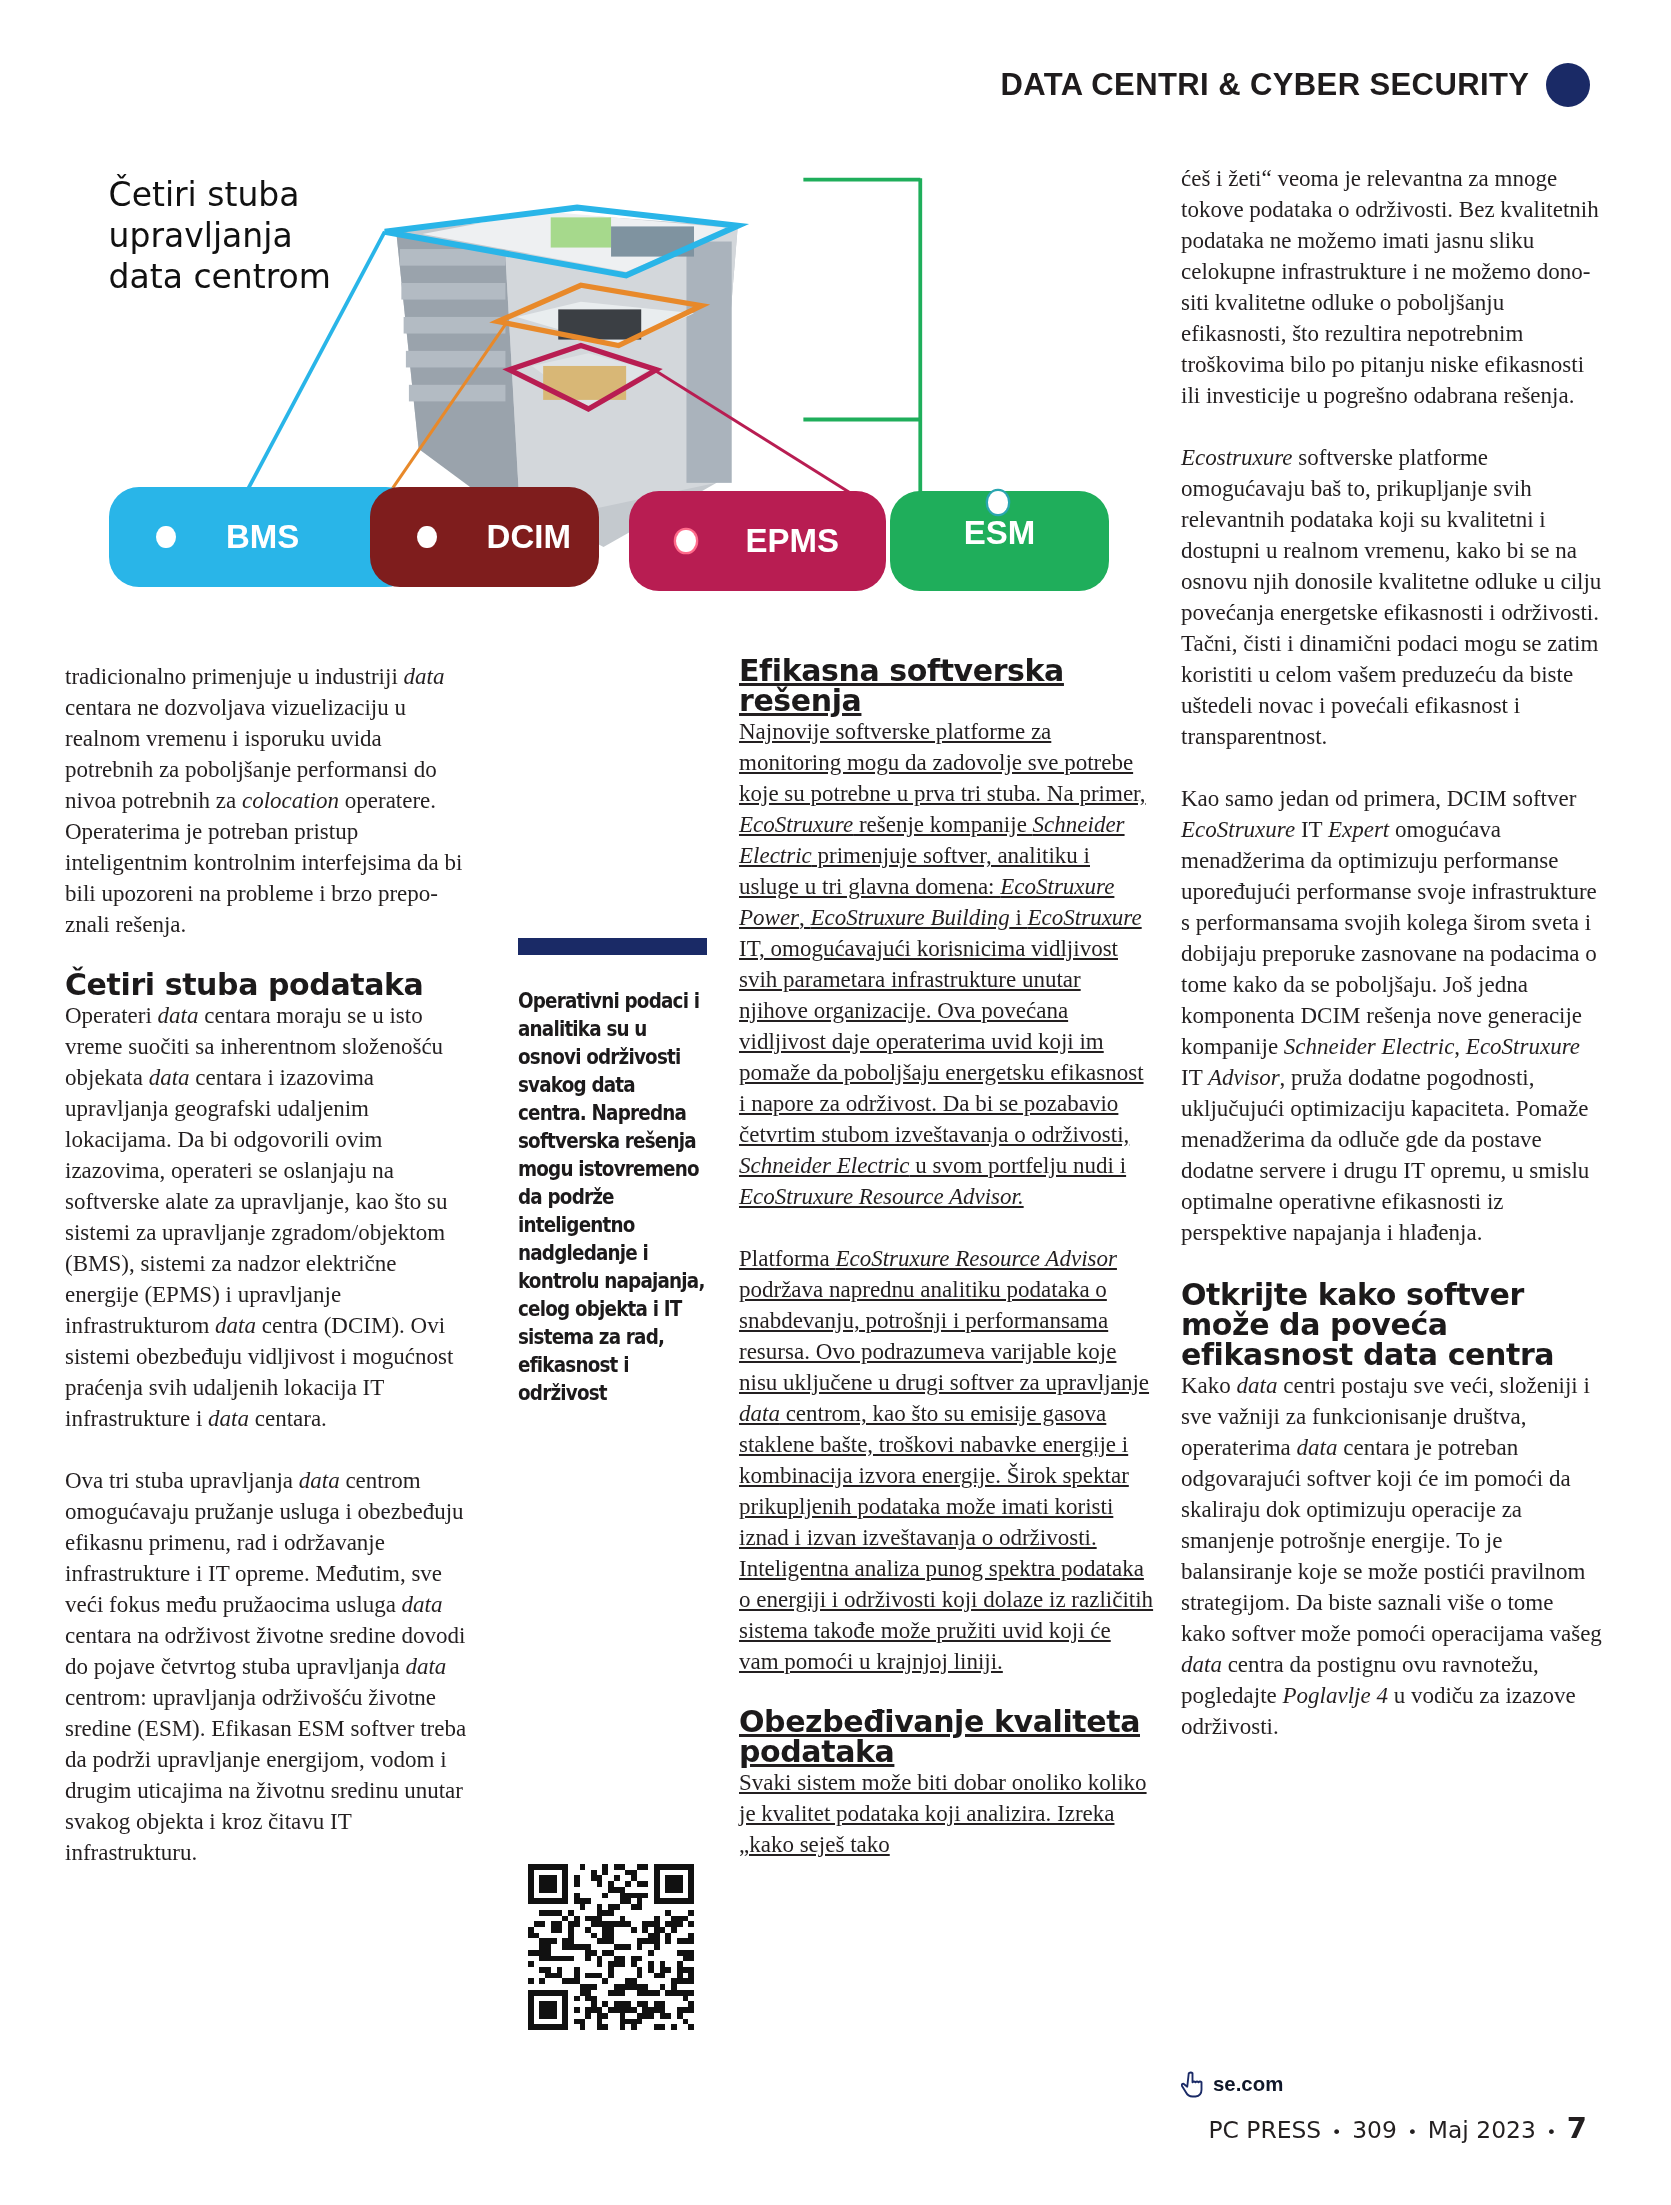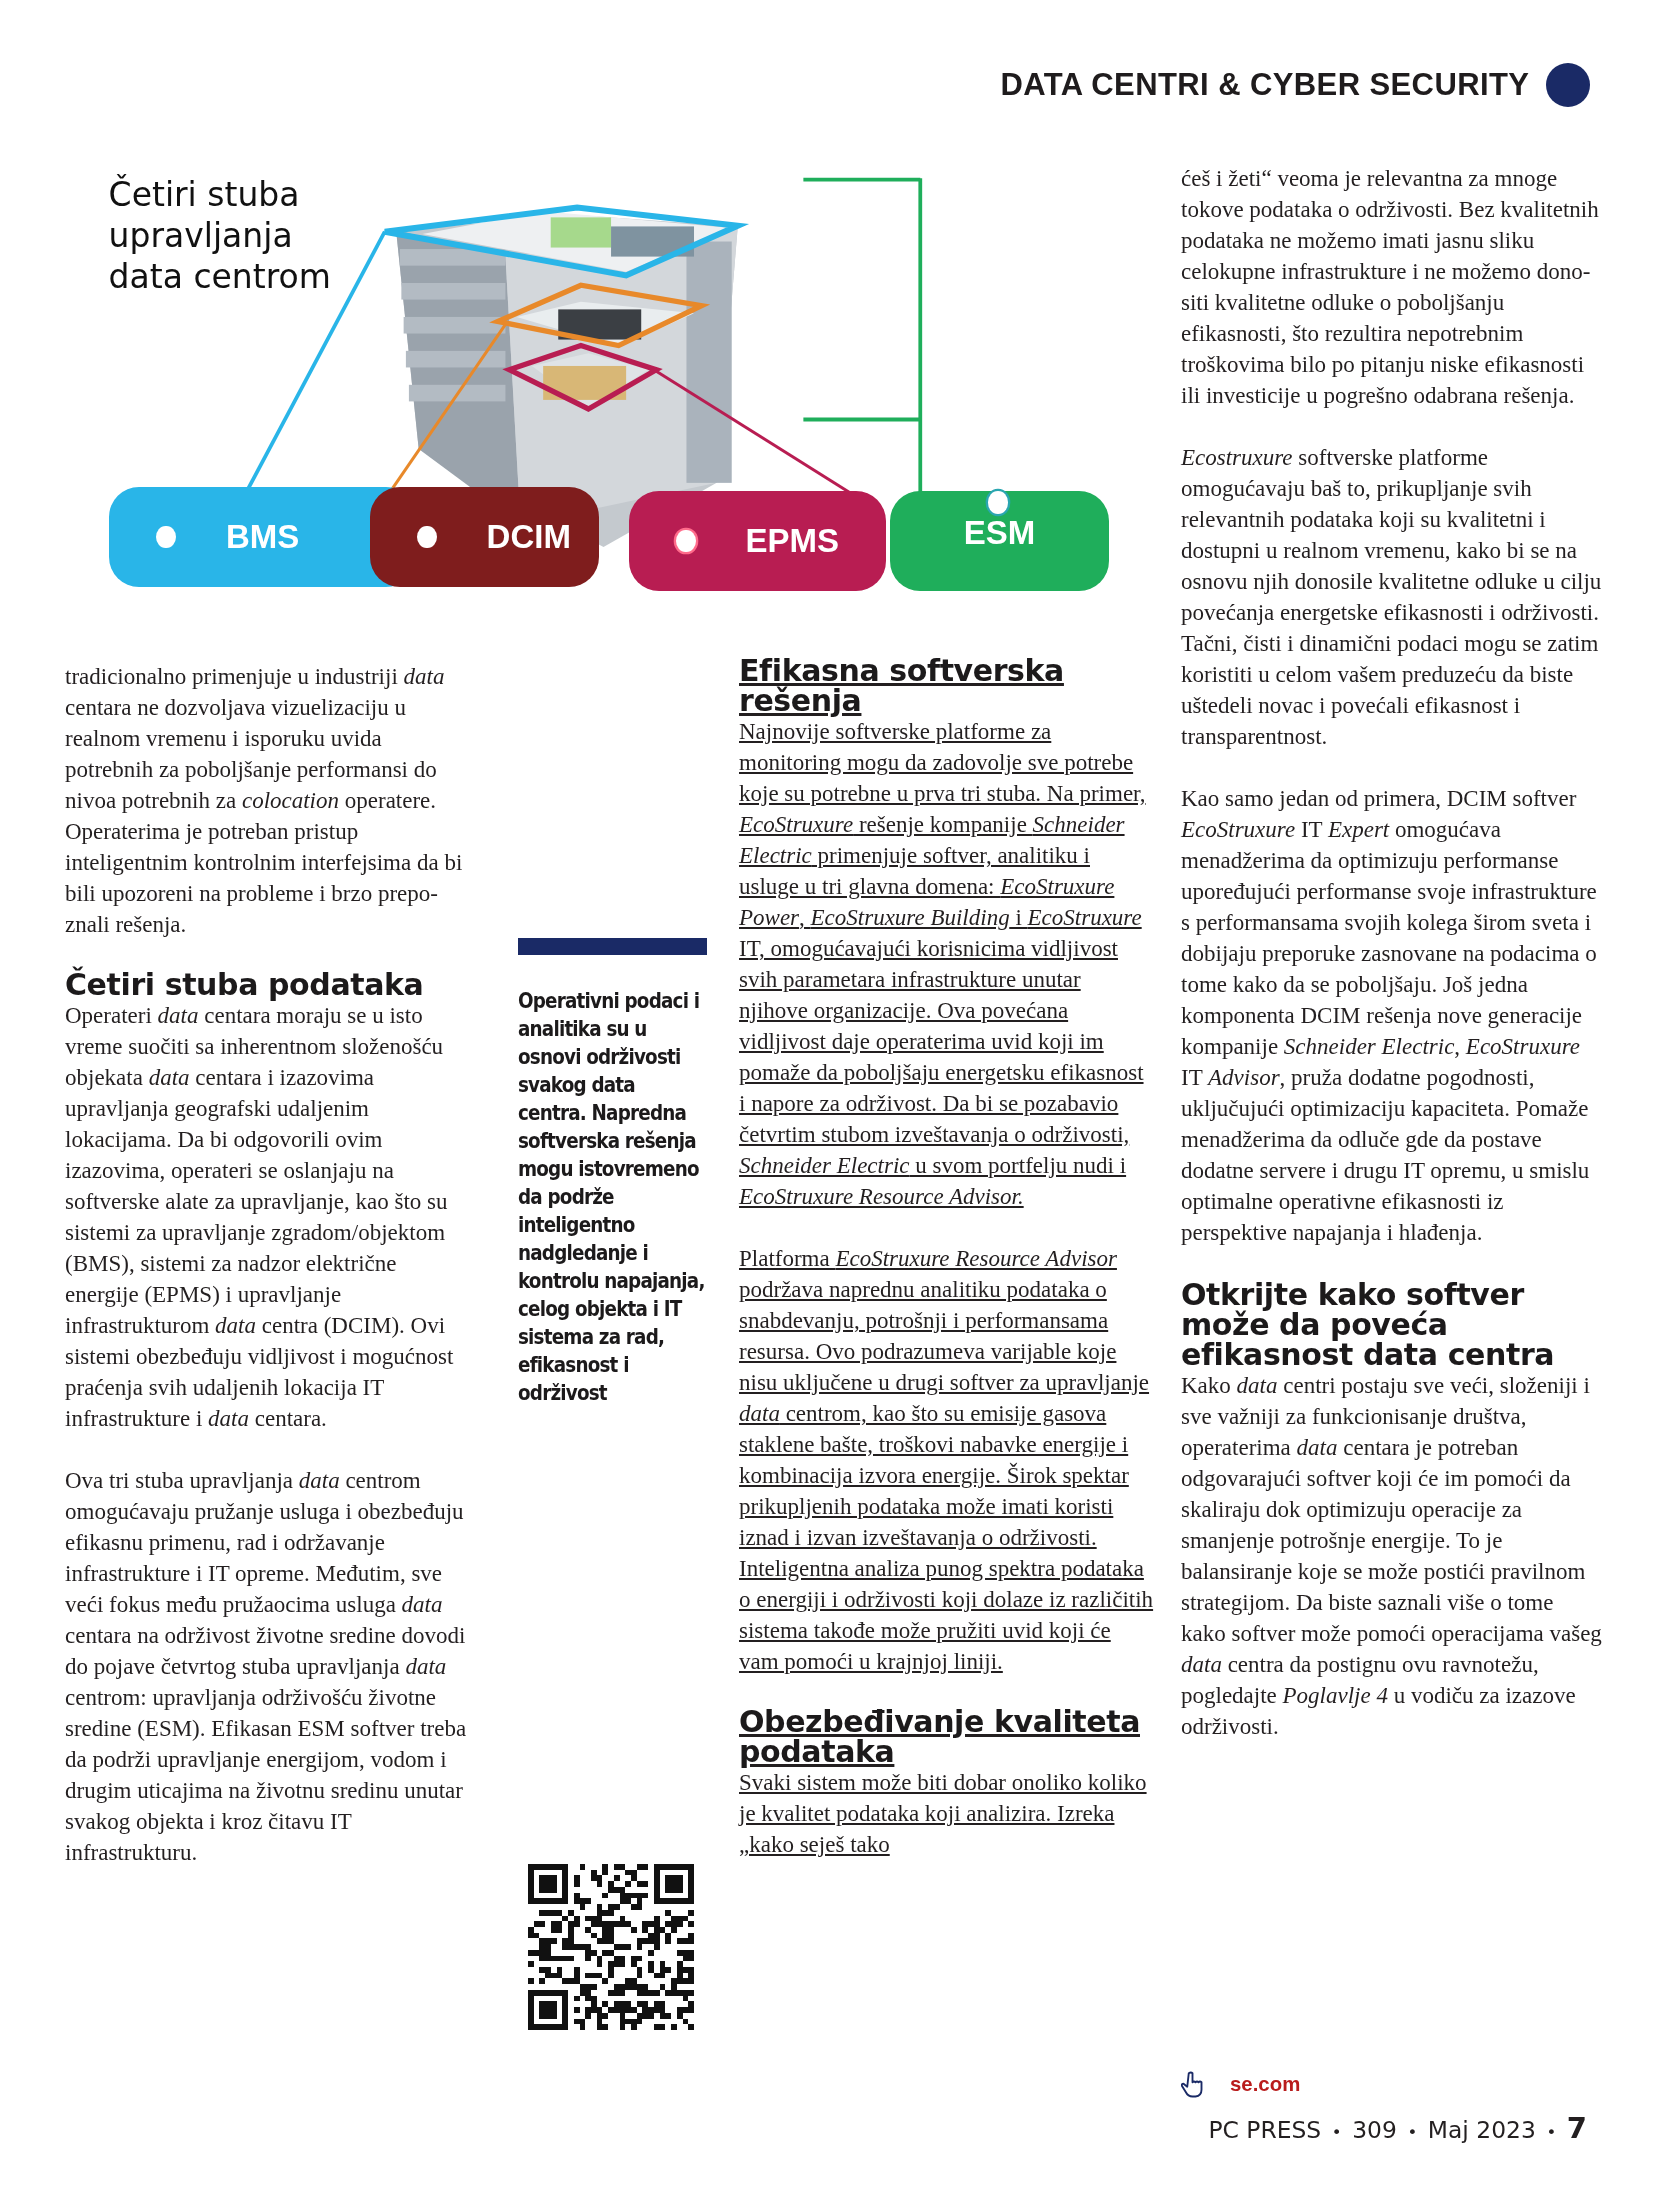--- a/index.html
+++ b/index.html
@@ -42,7 +42,7 @@
   #qr-code { position: absolute; left: 528px; top: 1860px; width: 166px; height: 174px; }
 
   
-  #se-link { position: absolute; left: 1181px; top: 2071px; display: flex; align-items: center; gap: 23px; color: #b91c1c; font-family: "Liberation Sans", sans-serif; font-weight: 700; font-size: 20.4px; text-decoration: none; }
+  #se-link { position: absolute; left: 1181px; top: 2071px; display: flex; align-items: center; gap: 6px; color: #0f172a; font-family: "Liberation Sans", sans-serif; font-weight: 700; font-size: 20.4px; text-decoration: none; }
 
   
   #footer { position: absolute; right: 84px; top: 2111px; font-family: "DejaVu Sans", sans-serif; font-size: 23.4px; color: #231f20; display: flex; align-items: baseline; gap: 10.6px; }

